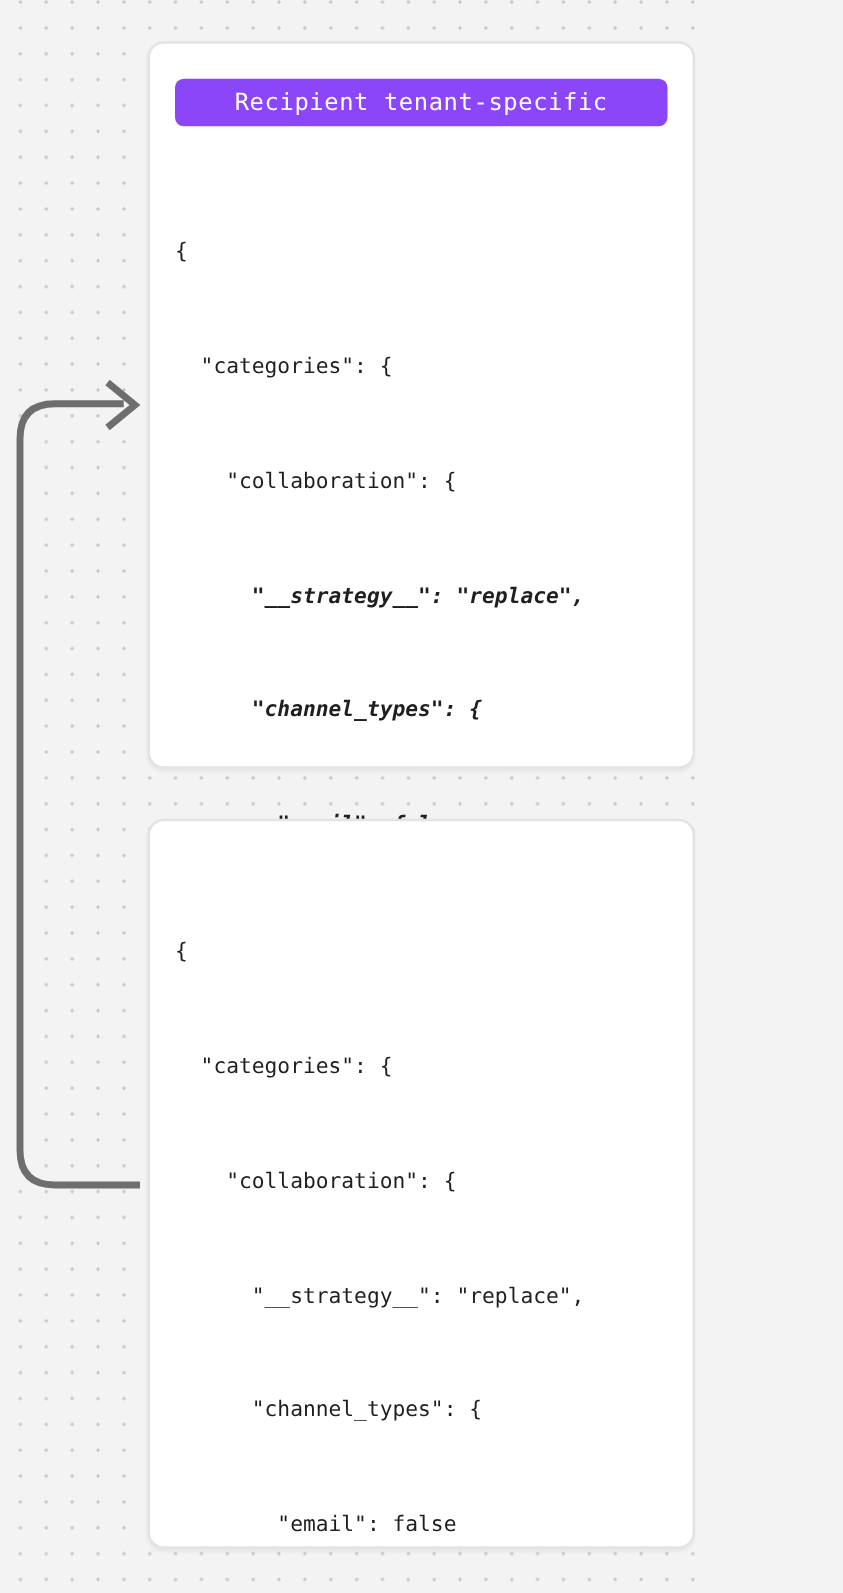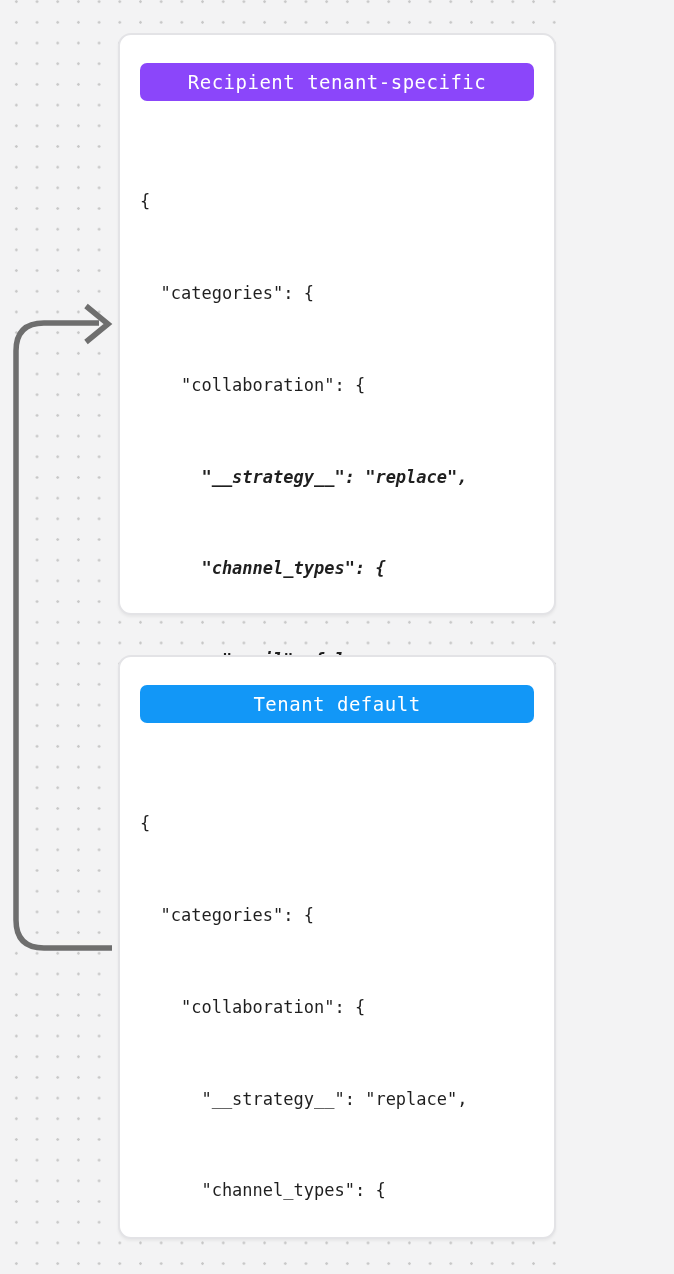--- a/index.html
+++ b/index.html
@@ -89,7 +89,6 @@
   </div>
 
   <div class="card card-bottom">
-    <div class="badge" style="background: rgb(18, 151, 247);">Tenant default</div>
     <div class="code">
       <div class="code-line">{</div>
       <div class="code-line">  "categories": {</div>

